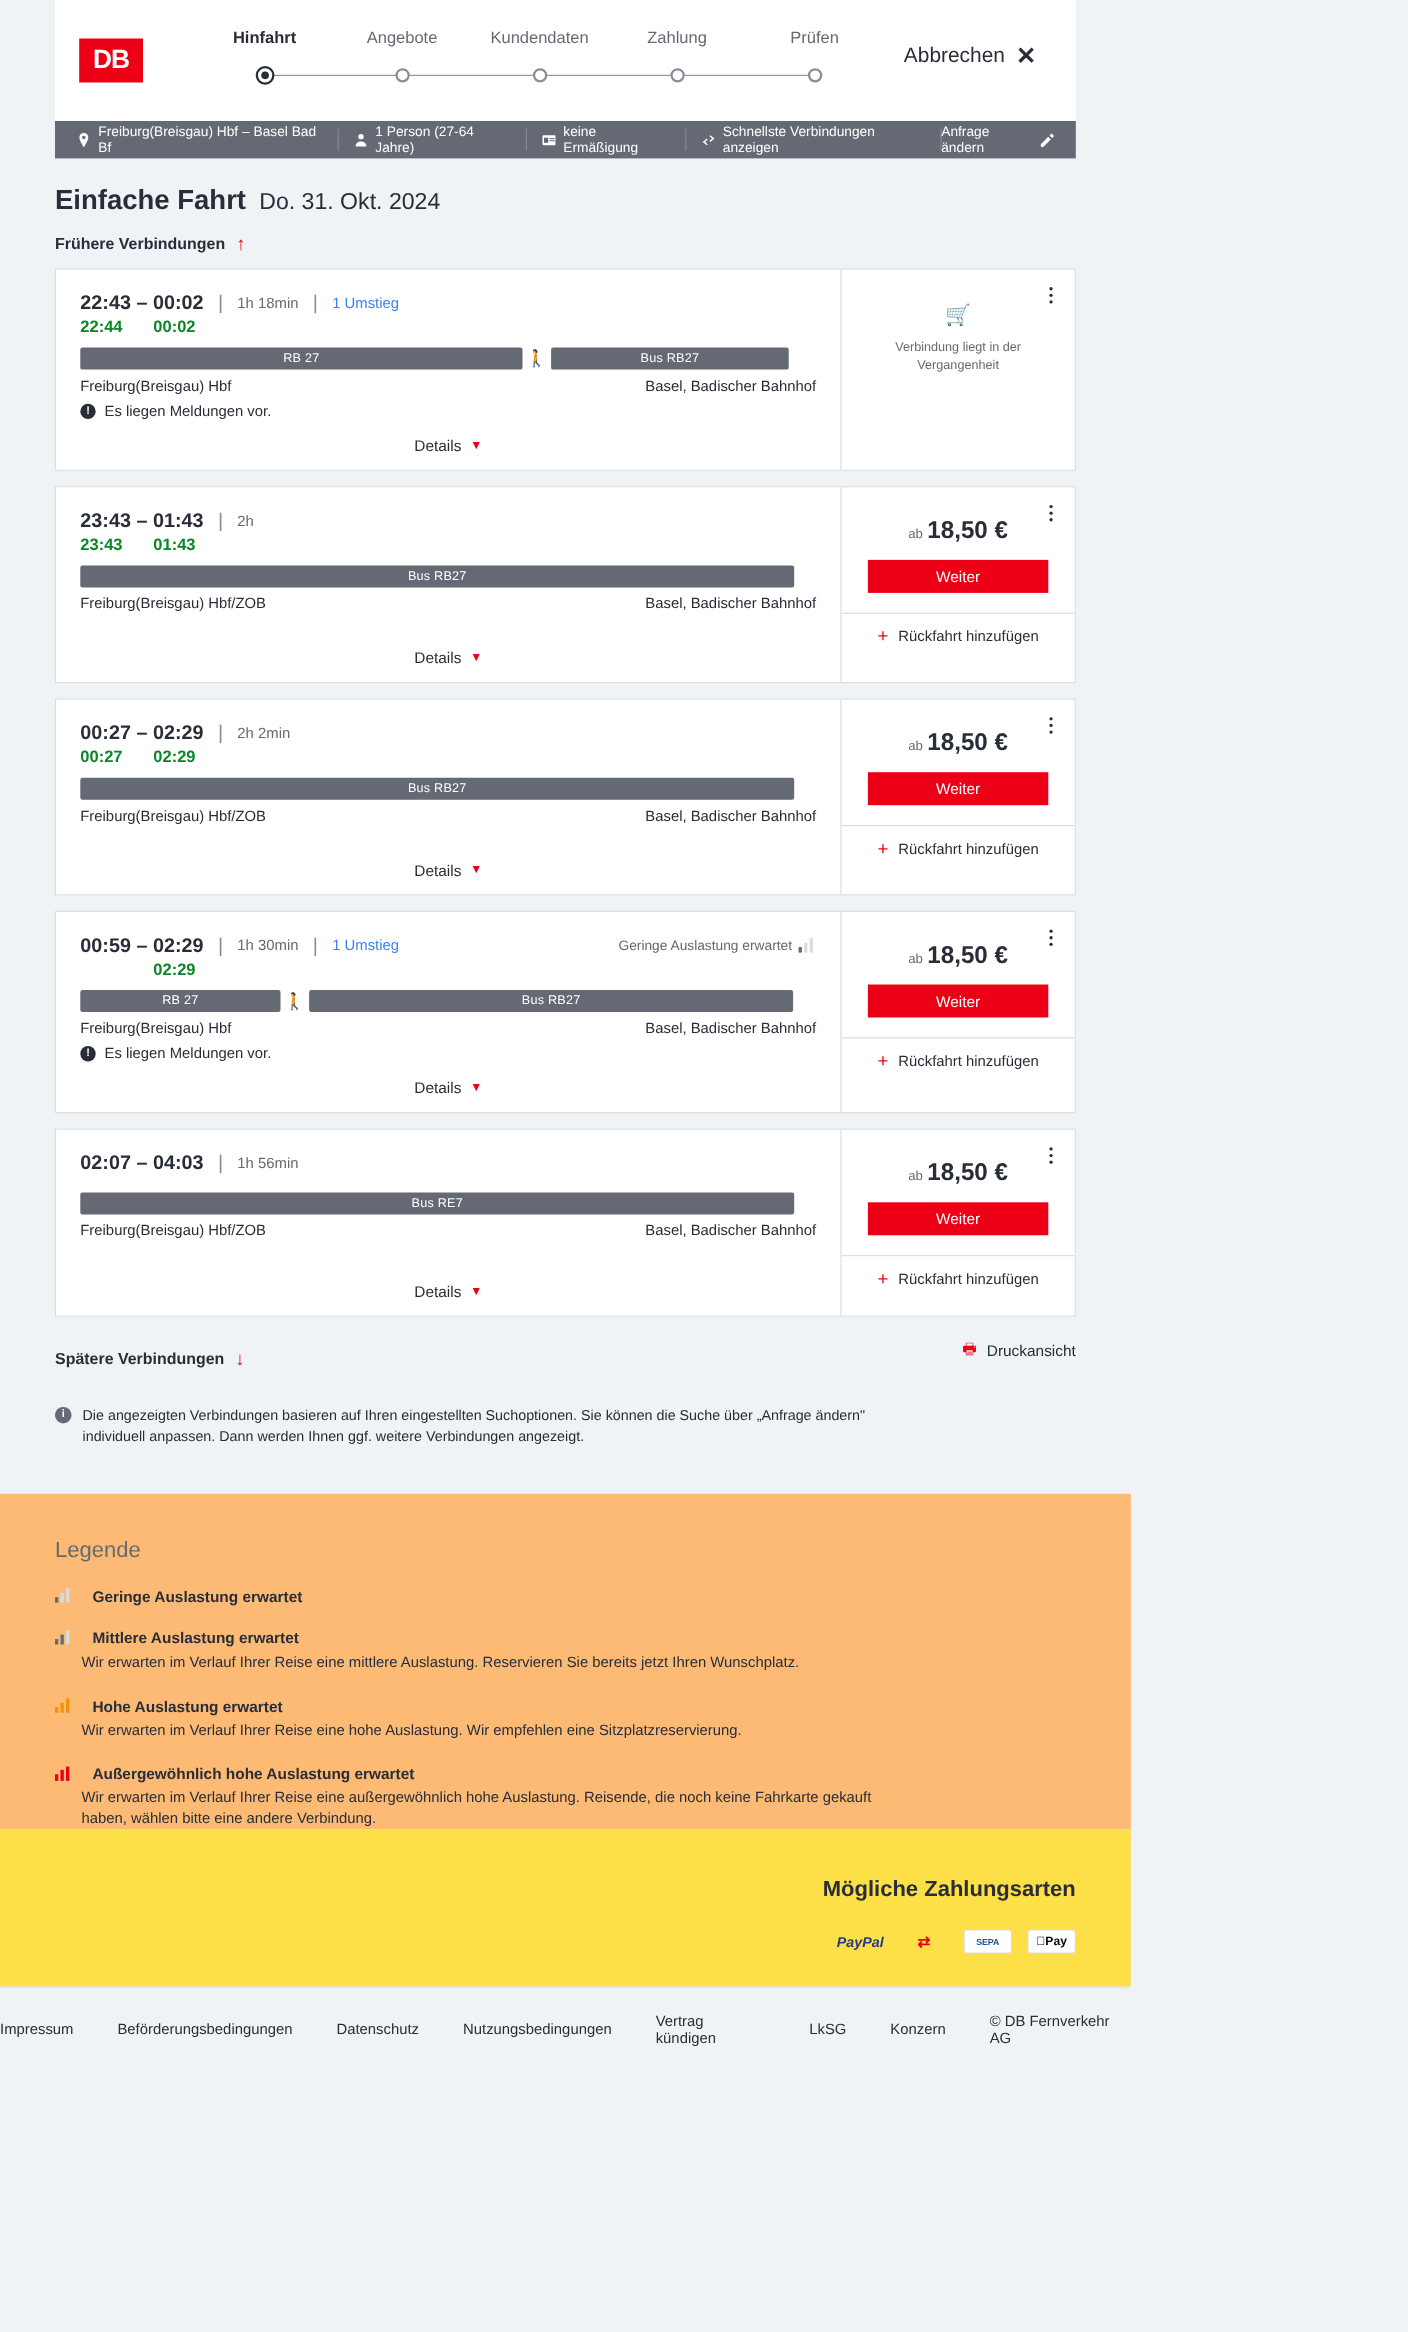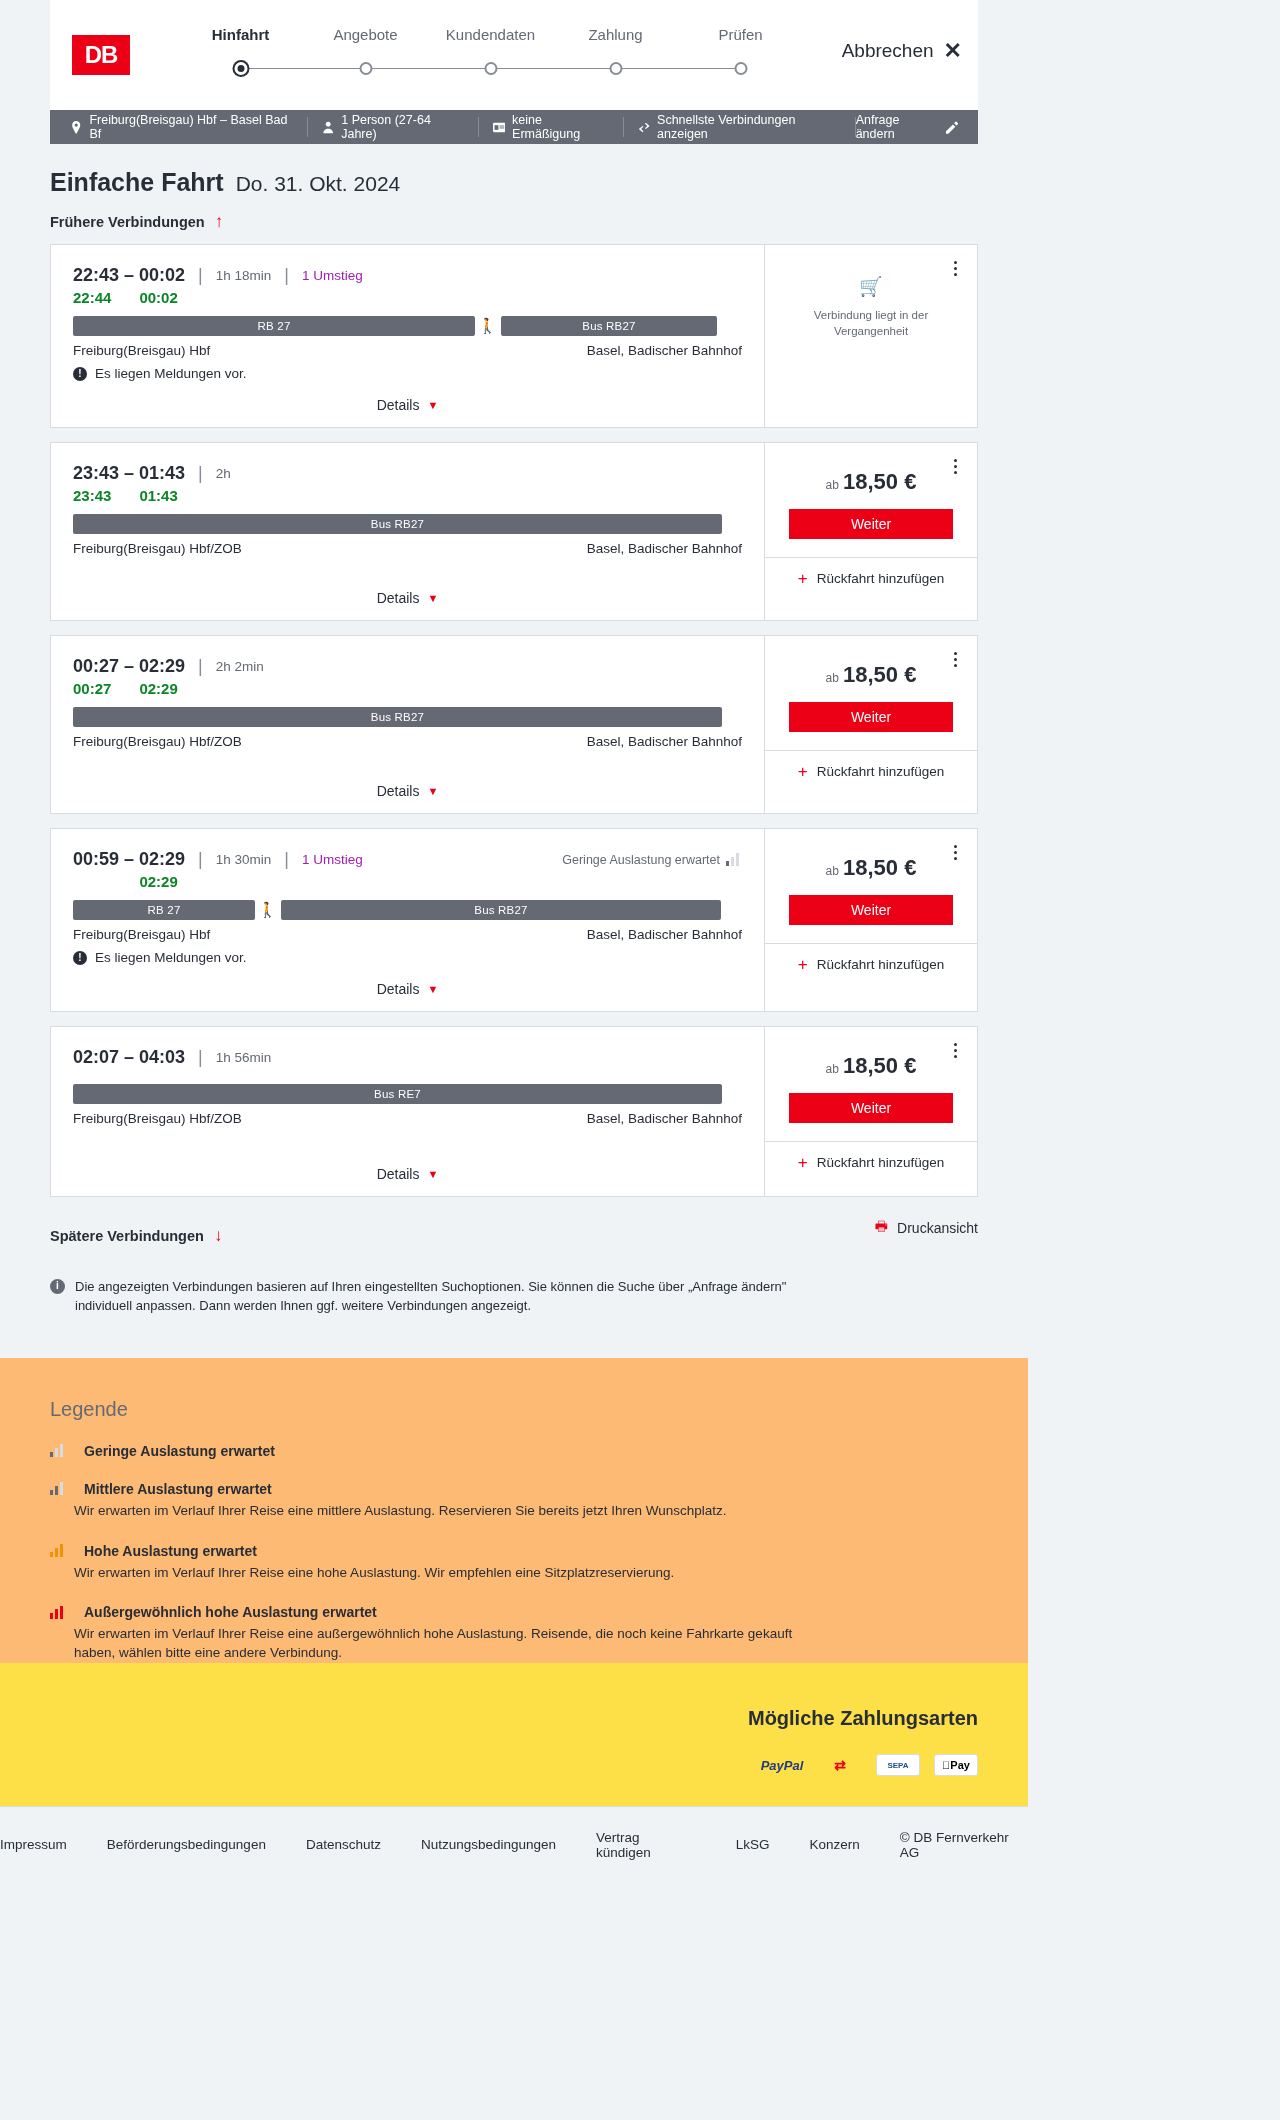--- a/index.html
+++ b/index.html
@@ -49,7 +49,7 @@
   }
   .step:last-child .line { display:none; }
   .cancel {
-    position:absolute; right: 16px; top: 38px;
+    position:absolute; right: 36px; top: 38px;
     display:flex; align-items:center; gap:10px;
     font-size: 19px; color:#282d37; cursor:pointer;
   }

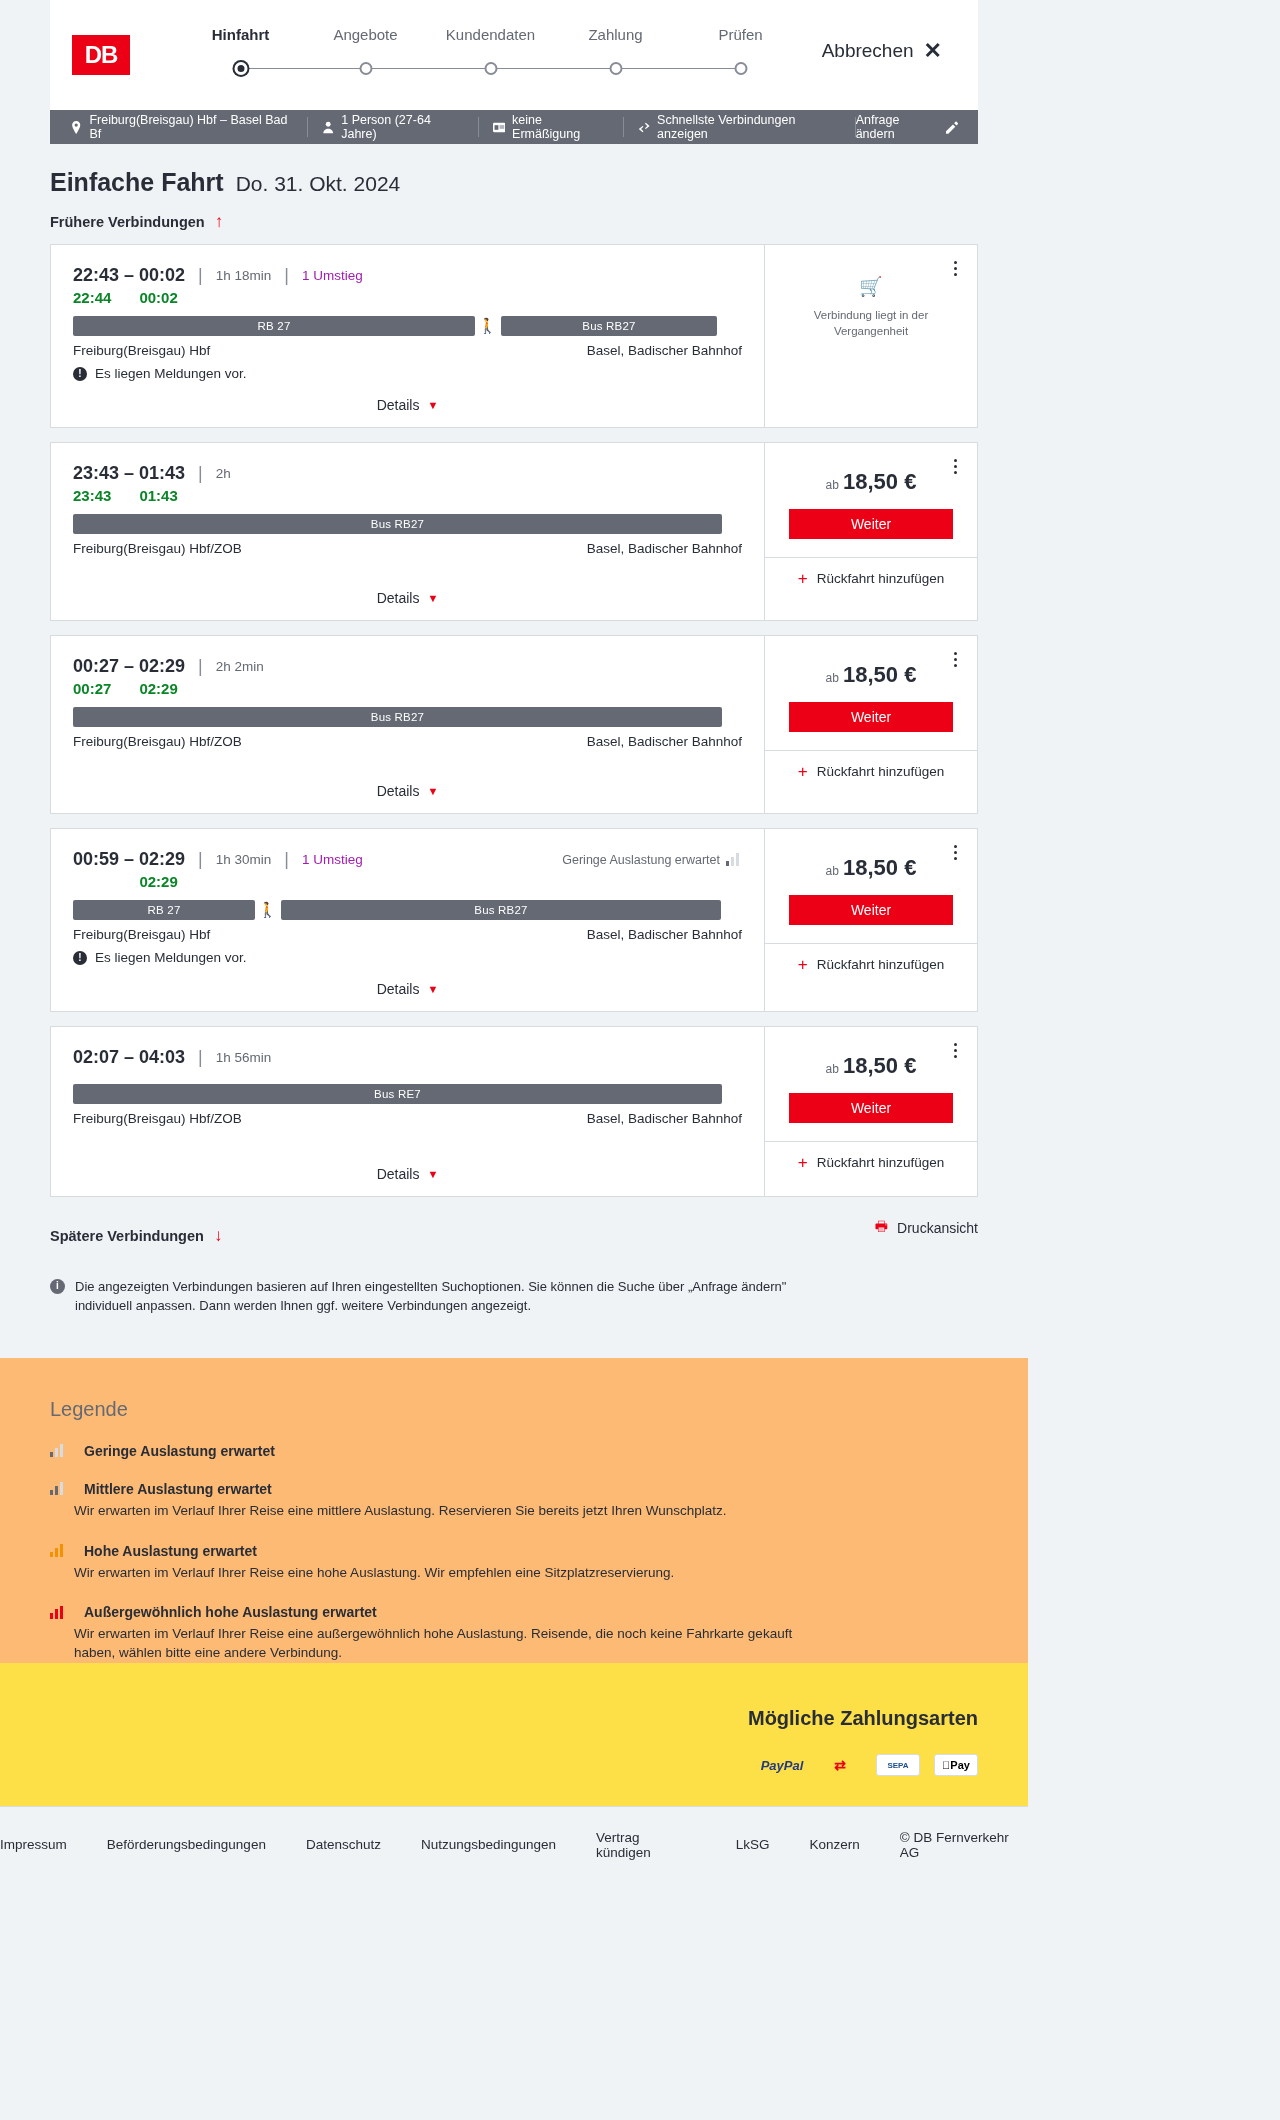--- a/index.html
+++ b/index.html
@@ -97,7 +97,7 @@
   .times { display:flex; align-items:center; gap:10px; font-size: 18px; font-weight:bold; }
   .times .sep { color:#878c96; font-weight:normal; margin: 0 3px; }
   .times .dur { font-size: 13.5px; font-weight:normal; color:#646973; }
-  .times .changes { font-size: 13.5px; font-weight:normal; color:#a21caf; }
+  .times .changes { font-size: 13.5px; font-weight:normal; color:#3b82f6; }
   .times .occ {
     margin-left:auto; font-size: 12.5px; color:#646973; font-weight:normal;
     display:flex; align-items:center; gap:6px;

